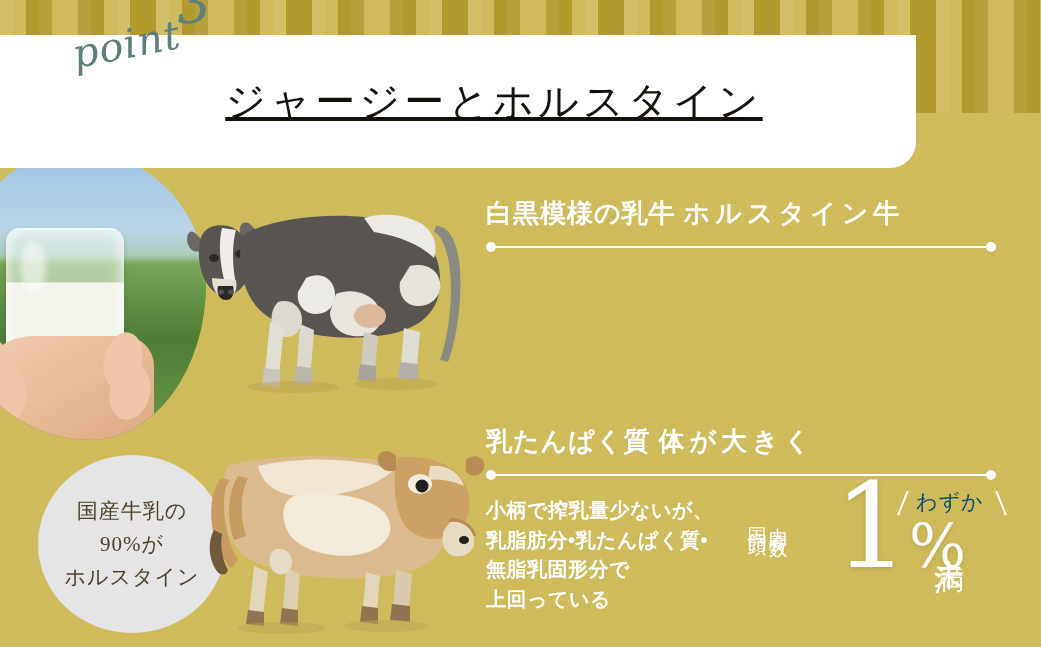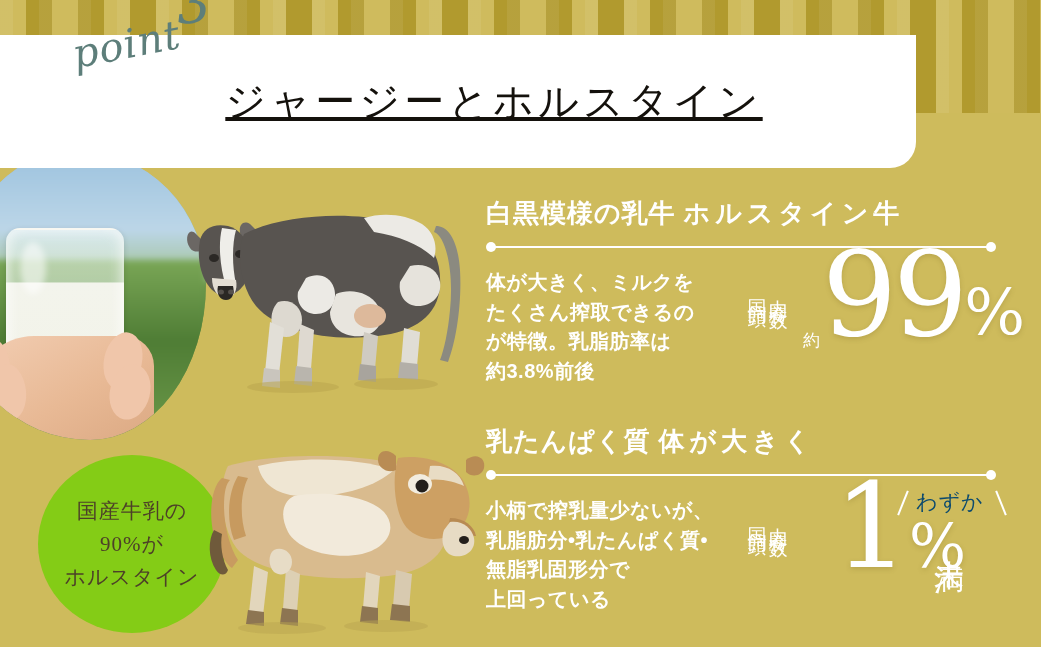--- a/index.html
+++ b/index.html
@@ -309,20 +309,6 @@
       <span class="bar"></span>
       <span class="dot r"></span>
     </div>
-    <div class="sec-body">
-      <div class="desc" style="white-space:pre-line">体が大きく、ミルクを
-たくさん搾取できるの
-が特徴。乳脂肪率は
-約3.8%前後</div>
-      <div class="stat">
-        <div class="vlabel">
-          <span class="vcol">国飼頭</span>
-          <span class="vcol">内養数</span>
-        </div>
-        <div class="approx">約</div>
-        <div class="bignum n99"><span>99</span><span class="pct">%</span></div>
-      </div>
-    </div>
   </div>
 
   <div class="section sec-jersey">

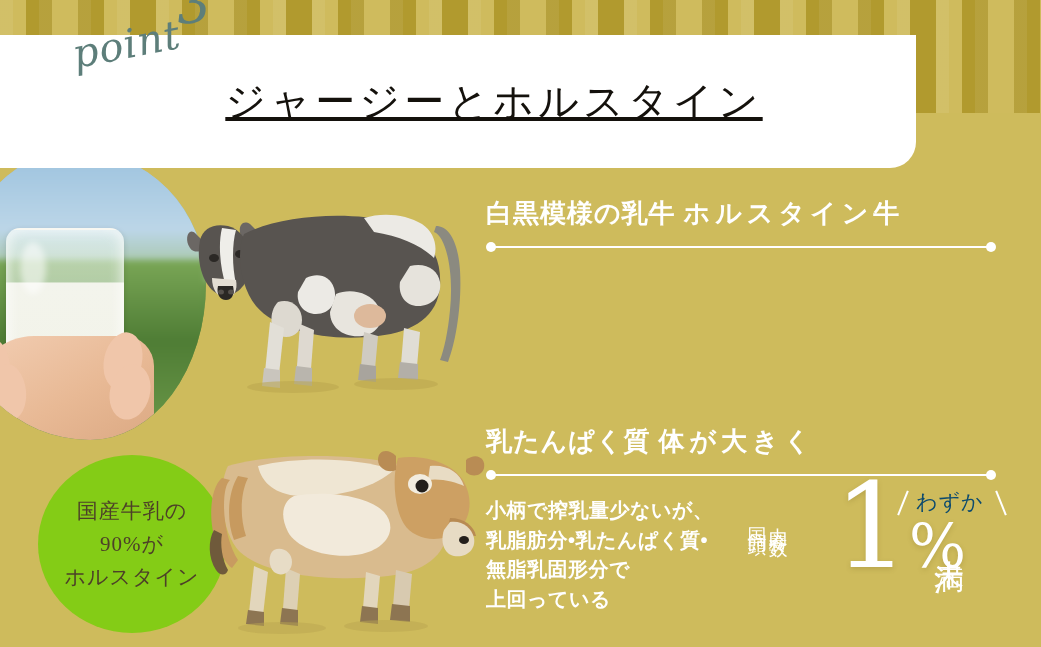--- a/index.html
+++ b/index.html
@@ -106,7 +106,7 @@
   .badge{
     position:absolute;left:38px;top:455px;width:188px;height:178px;
     border-radius:50%;
-    background:#84cc16;
+    background:#e5e5e5;
     z-index:2;
     display:flex;flex-direction:column;align-items:center;justify-content:center;
     gap:5px;

